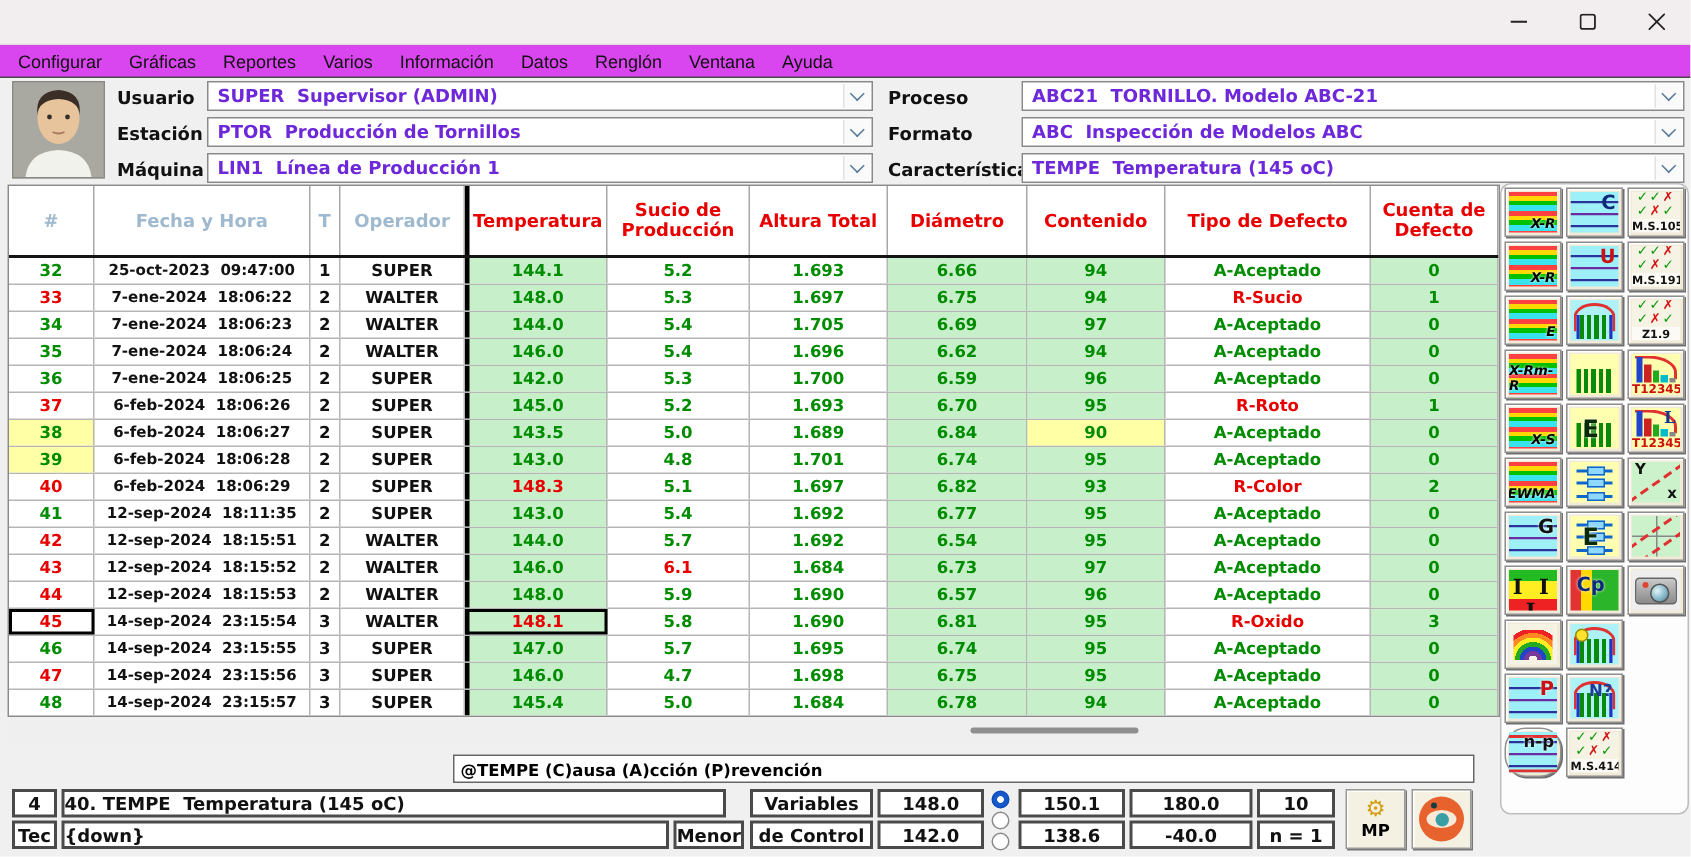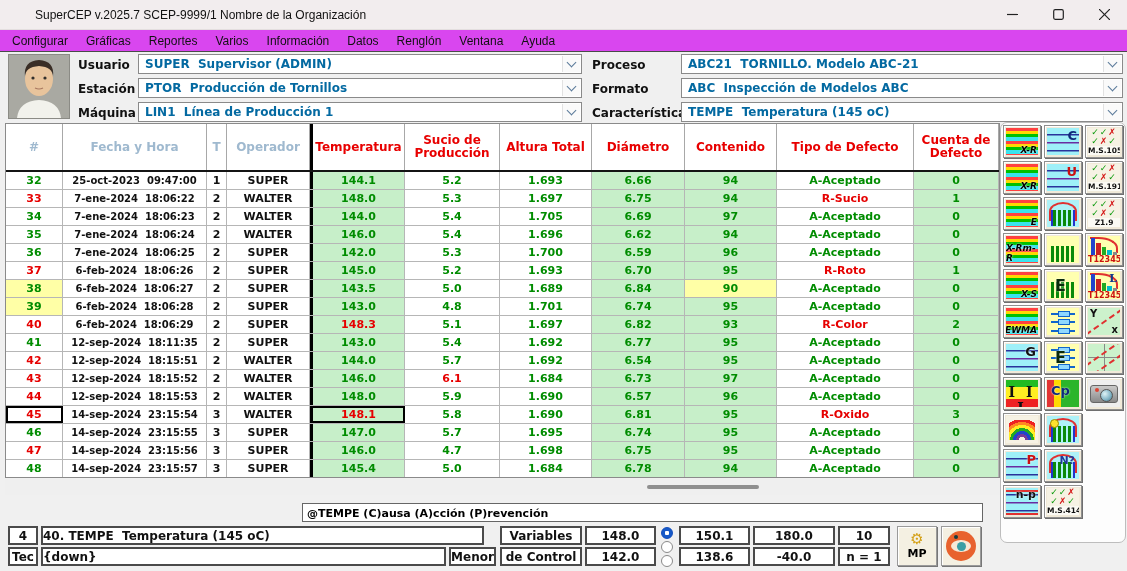--- a/index.html
+++ b/index.html
@@ -154,7 +154,6 @@
 
 <div class="titlebar">
   <span class="appicon"><span class="ai-top"></span><span class="ai-bot"></span></span>
-  <span>SuperCEP v.2025.7  SCEP-9999/1  Nombre de la Organización</span>
   <div class="winbtns">
     <div class="winbtn">
         <svg width="11" height="11">

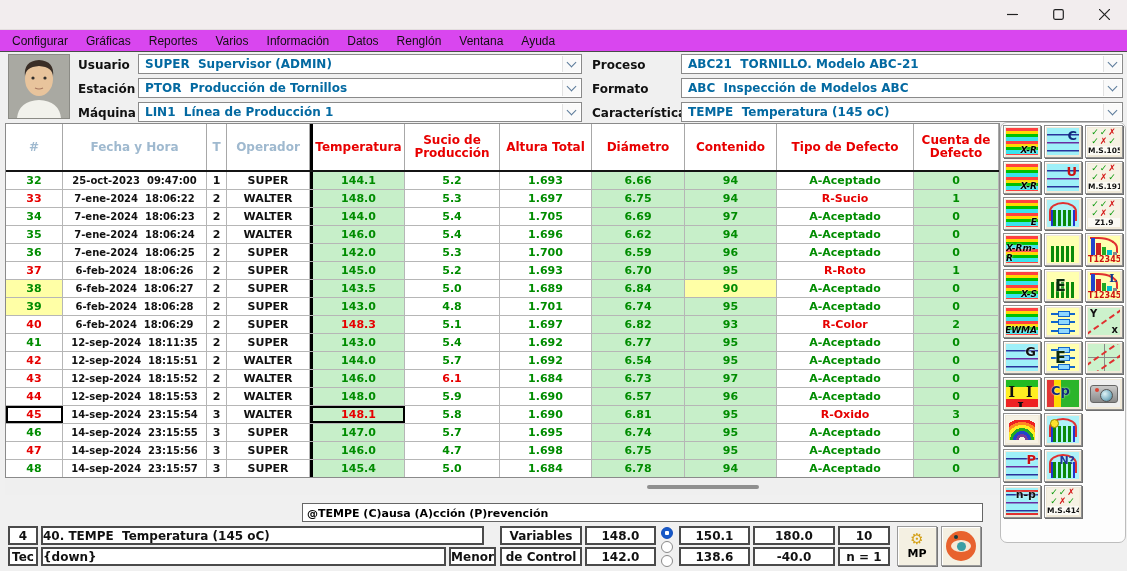--- a/index.html
+++ b/index.html
@@ -27,7 +27,7 @@
   .photo { position:absolute; left:8px; top:54px; width:62px; height:65px; background:#a9a9a2; border:1px solid #8b8b85; }
   .flabel { position:absolute; font:bold 12px "DejaVu Sans",sans-serif; color:#111; }
   .combo { position:absolute; height:20px; background:#fff; border:1px solid #8a8a8a;
-    font:bold 12px "DejaVu Sans",sans-serif; color:#0369a1; display:flex; align-items:center;
+    font:bold 12px "DejaVu Sans",sans-serif; color:#6d28d9; display:flex; align-items:center;
     padding-left:6px; white-space:pre; overflow:hidden; }
   .combo .arrowbox { position:absolute; right:1px; top:1px; bottom:1px; width:18px; background:#fafafa;
     border-left:1px solid #e2e2e2; display:flex; align-items:center; justify-content:center; }

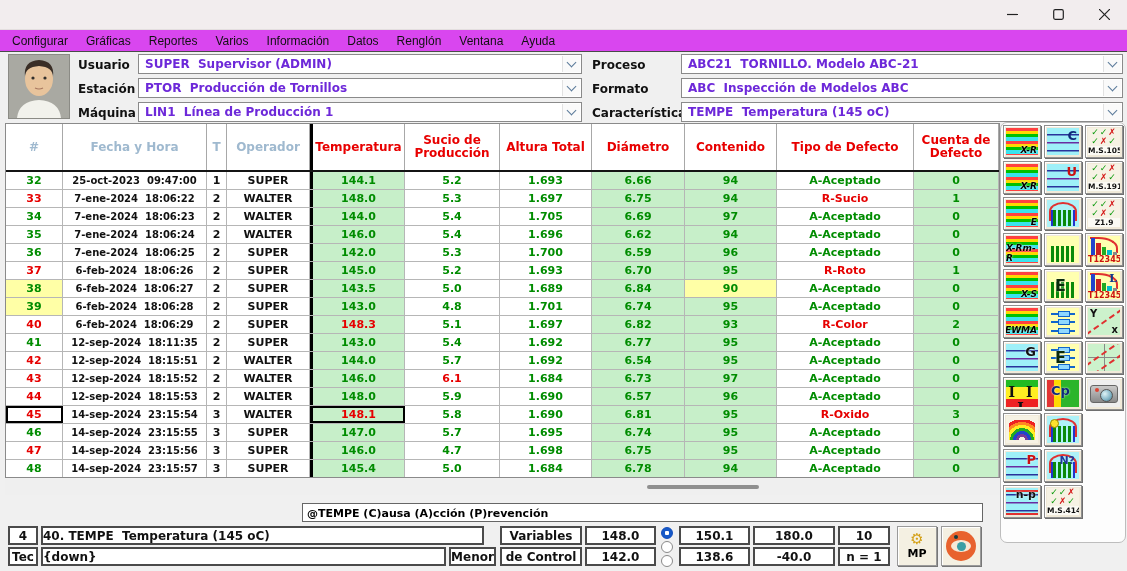--- a/index.html
+++ b/index.html
@@ -671,7 +671,7 @@
         <span class="big nq">N?</span>
       </div>
     </div>
-    <div class="icbtn" style="grid-area: 11 / 1;">
+    <div class="icbtn" style="grid-area: 11 / 1; border-radius: 14px;">
       <div class="tile st-waves">
         <span class="lines3"></span>
         <span class="redlines"></span>

